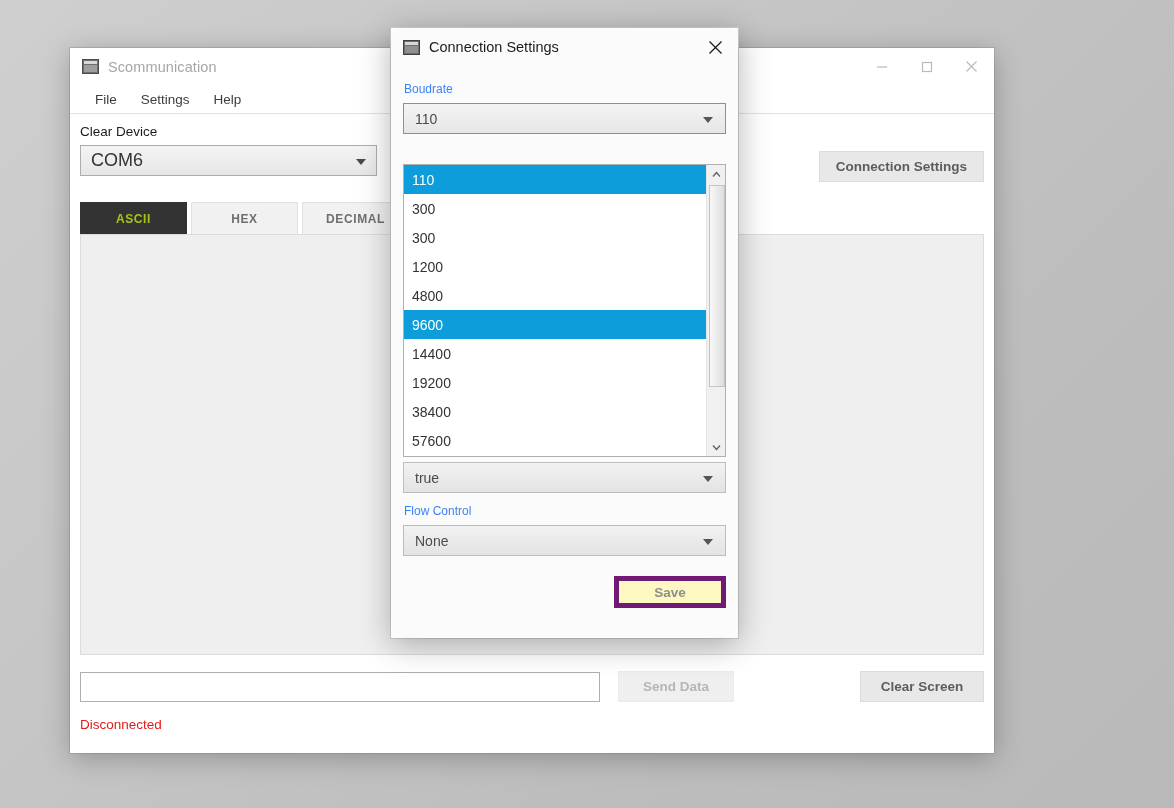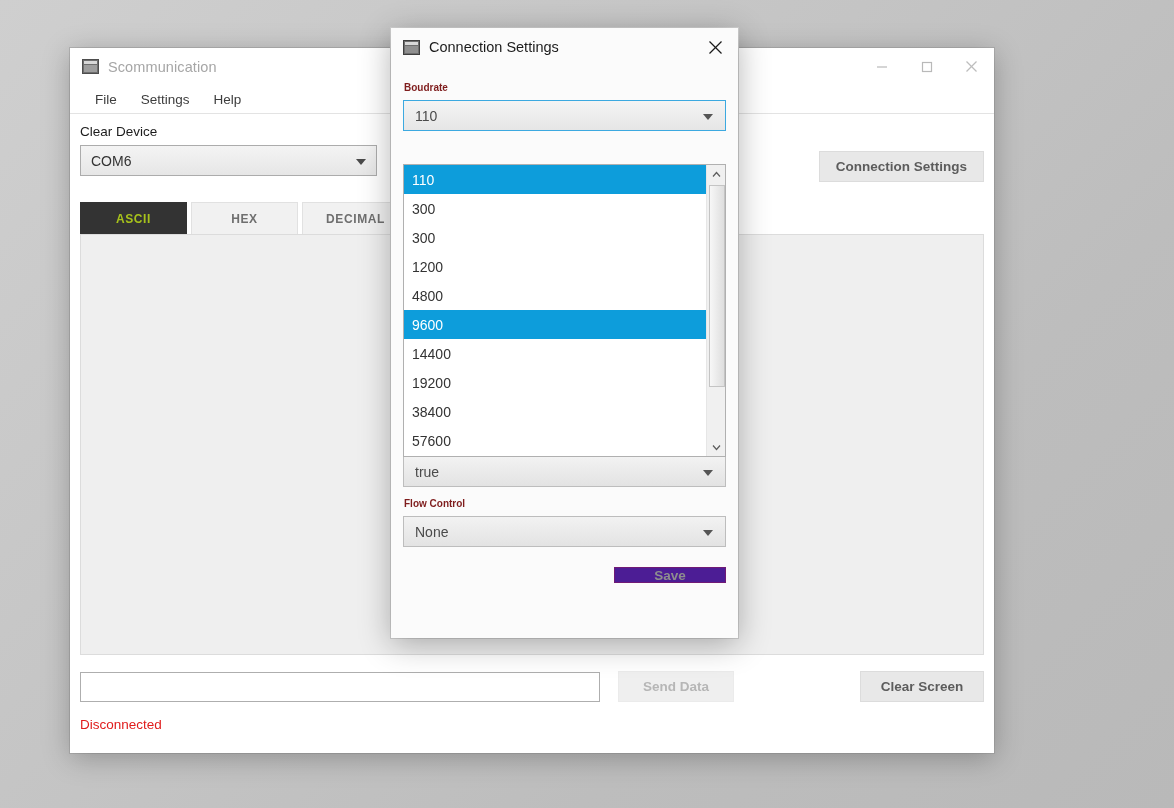--- a/index.html
+++ b/index.html
@@ -245,10 +245,9 @@
   }
   .dlg-body { padding: 5px 12px 0 12px; }
   .dlg-label {
-    font-size: 10px;
-    color: #7f1d1d;
+    font-size: 12px;
+    color: #3b82f6;
     margin: 11px 0 7px 1px;
-    font-weight: bold;
   }
   .dlg-combo {
     position: relative;

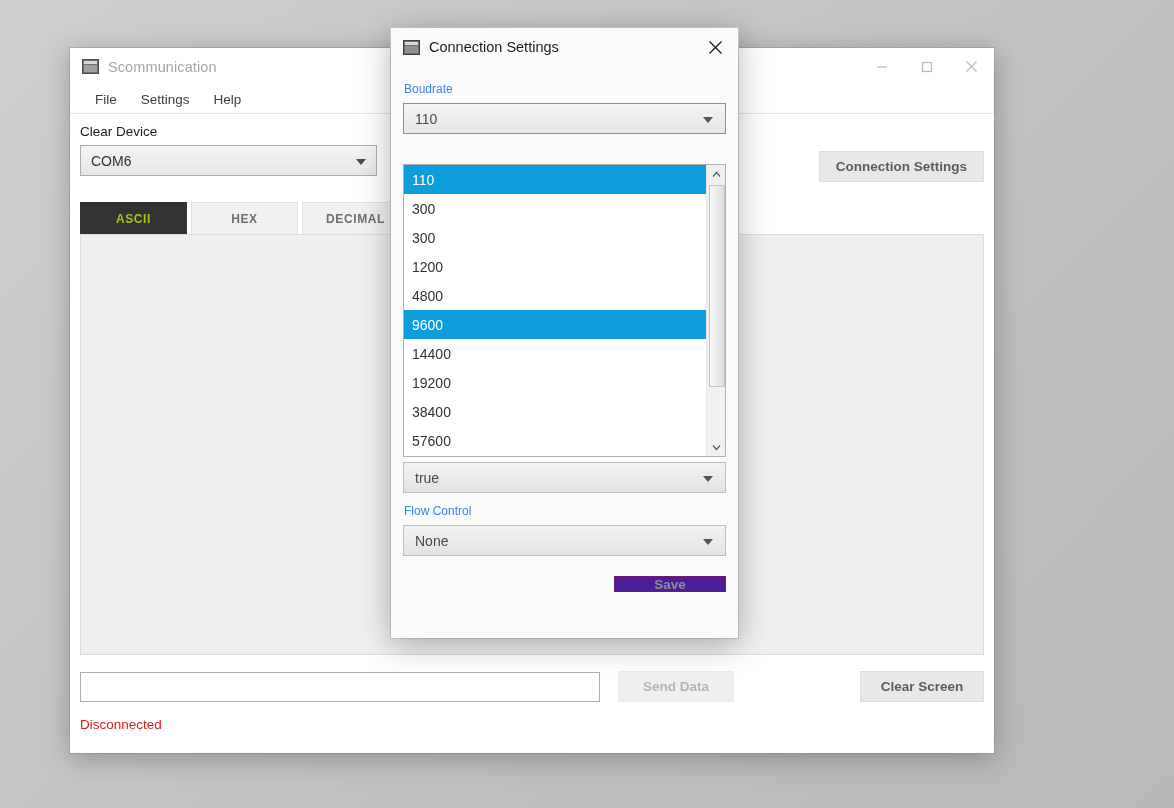--- a/index.html
+++ b/index.html
@@ -104,7 +104,7 @@
     display: flex;
     align-items: center;
     padding: 0 28px 0 10px;
-    font-size: 14px;
+    font-size: 18px;
     color: #333333;
   }
   .combo .caret {

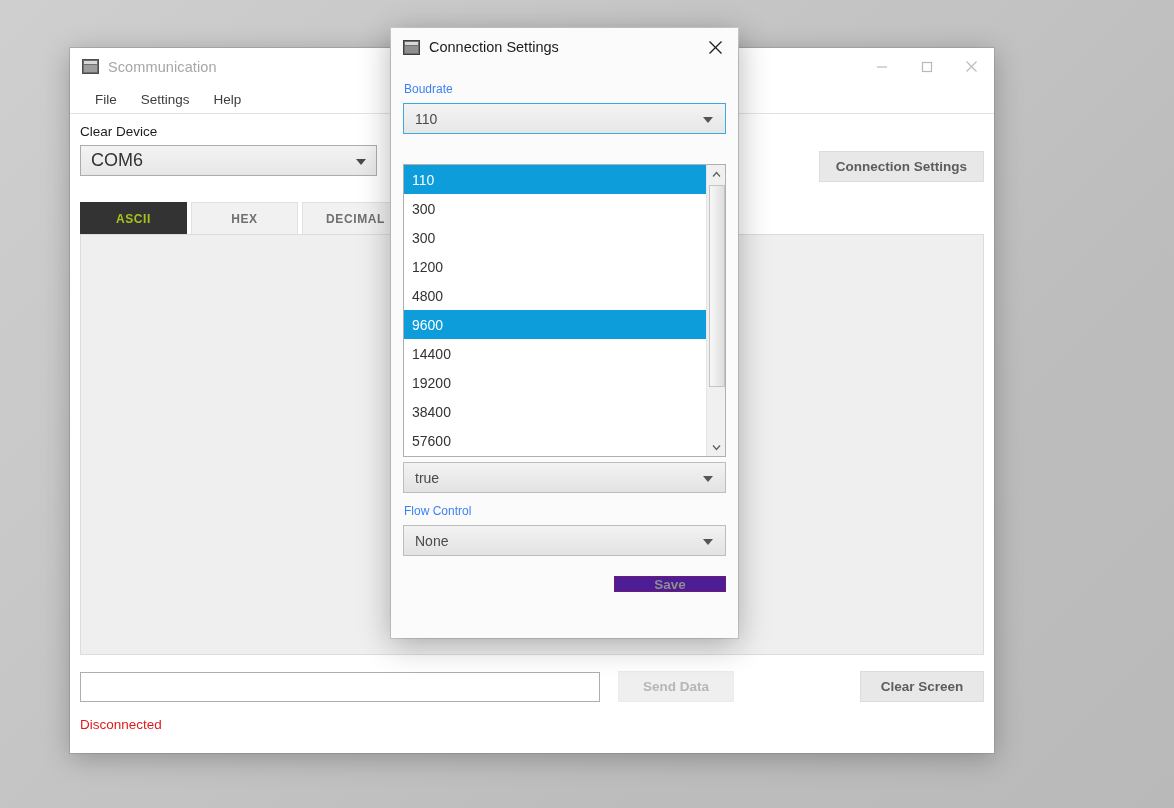--- a/index.html
+++ b/index.html
@@ -338,9 +338,9 @@
   }
   #save-btn {
     min-width: 112px;
-    height: 16px;
-    background: #4c1d95;
-    border: 1px solid #701a75;
+    height: 32px;
+    background: #fef9c3;
+    border: 5px solid #701a75;
     color: #8e8e8e;
   }
 </style>

